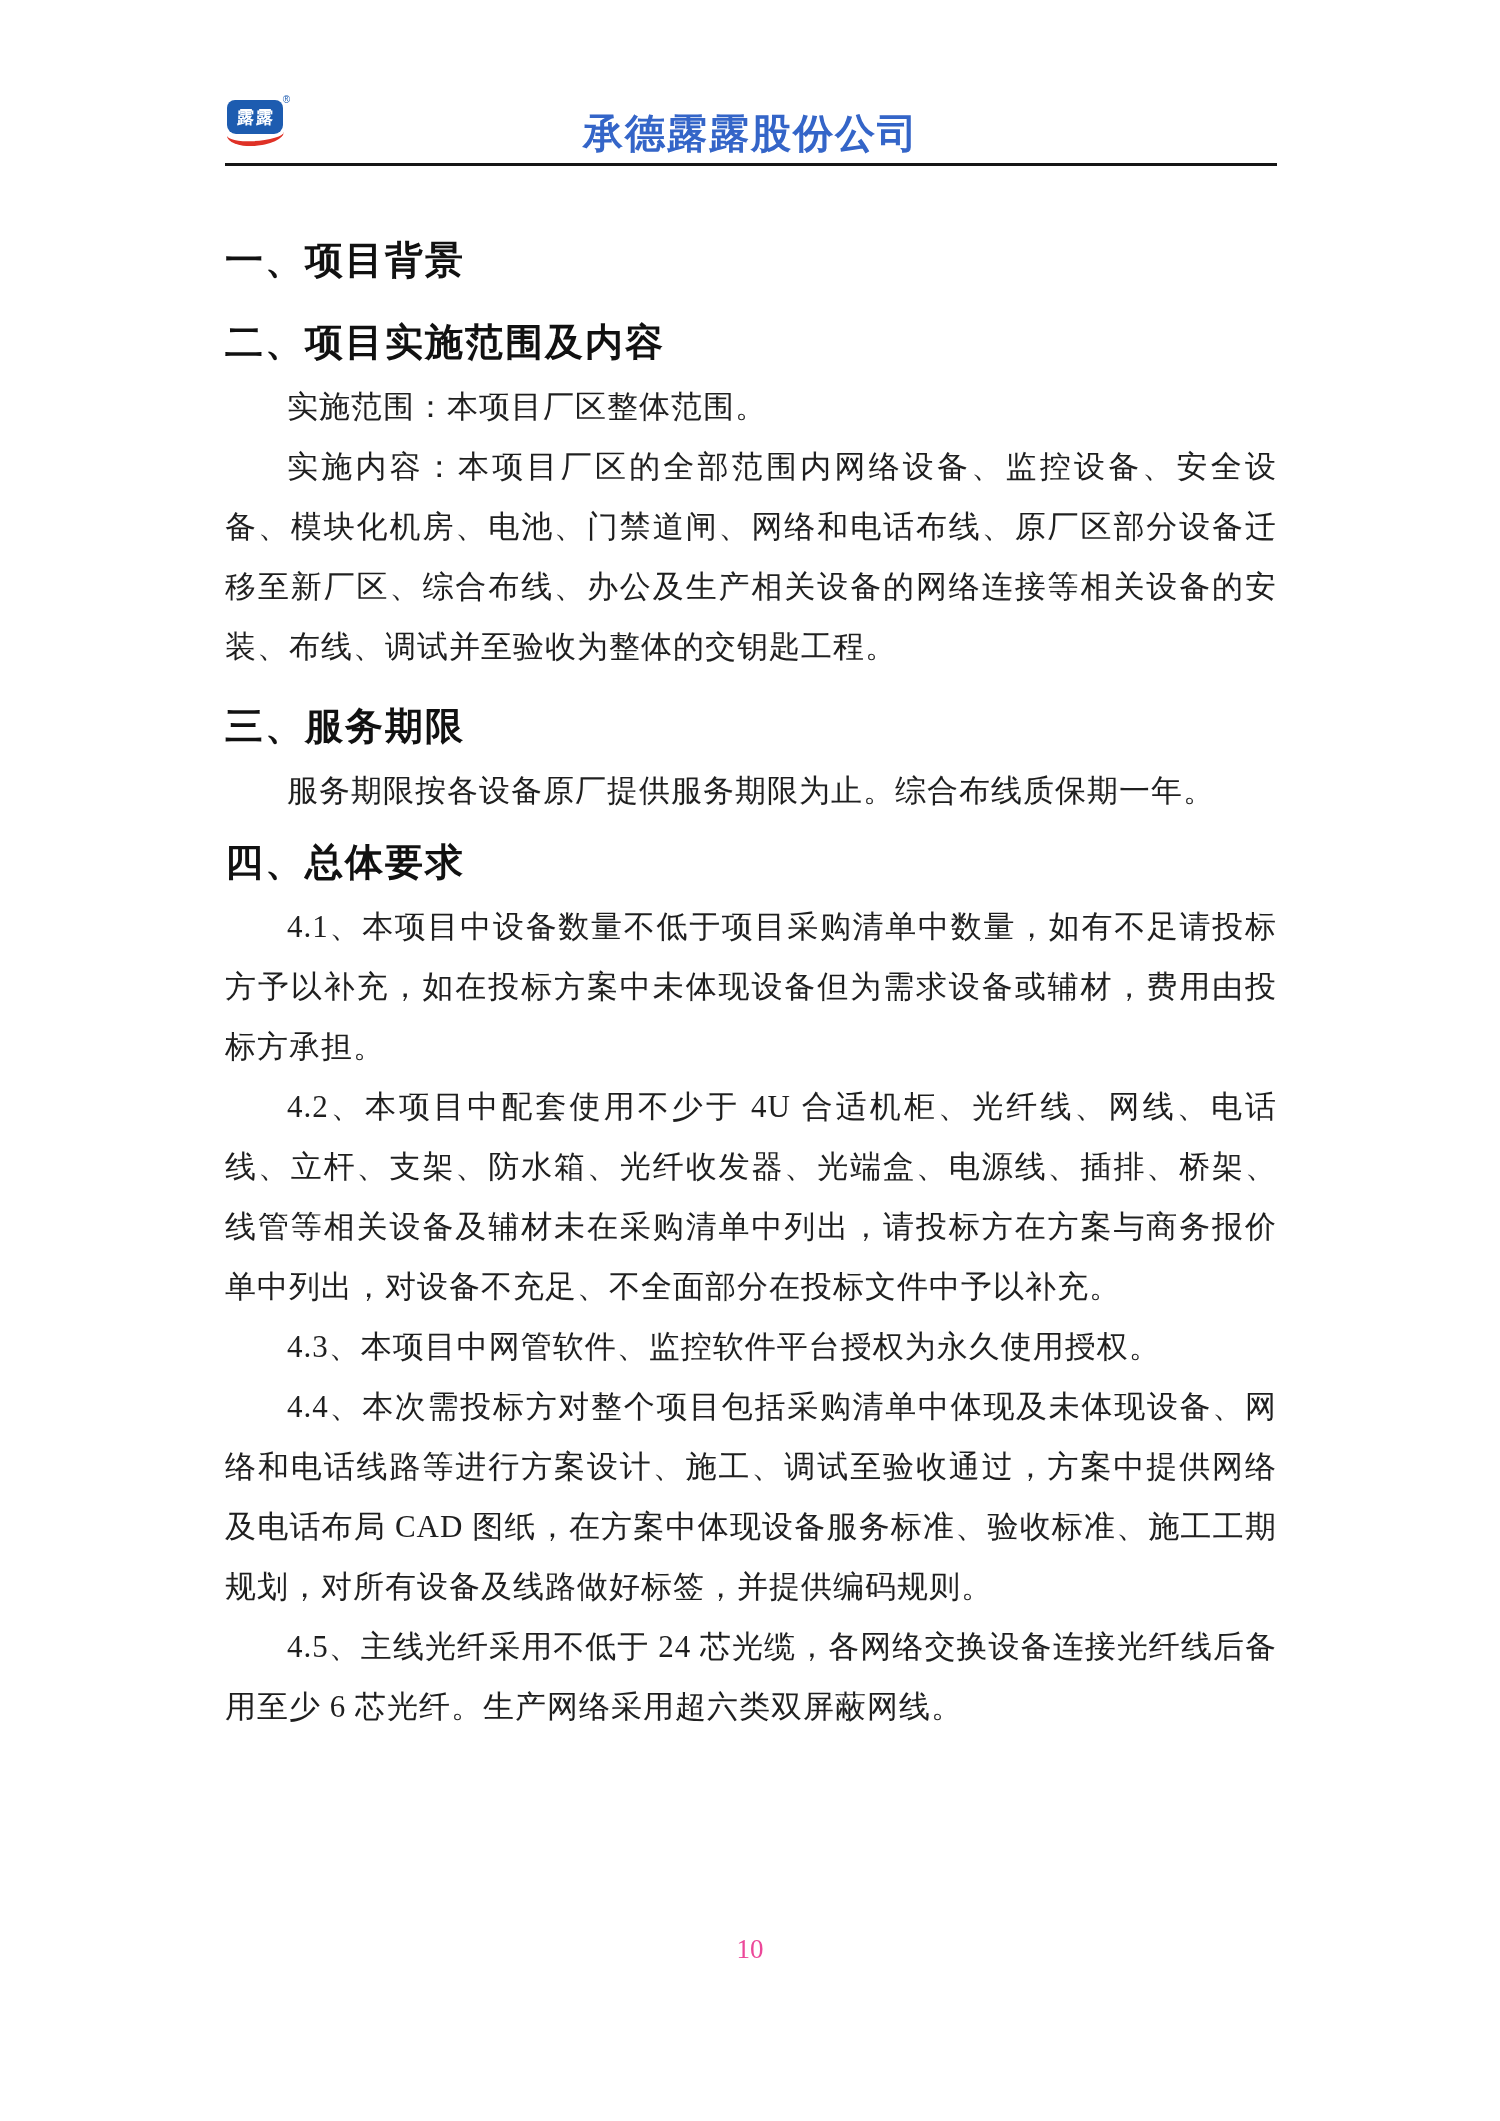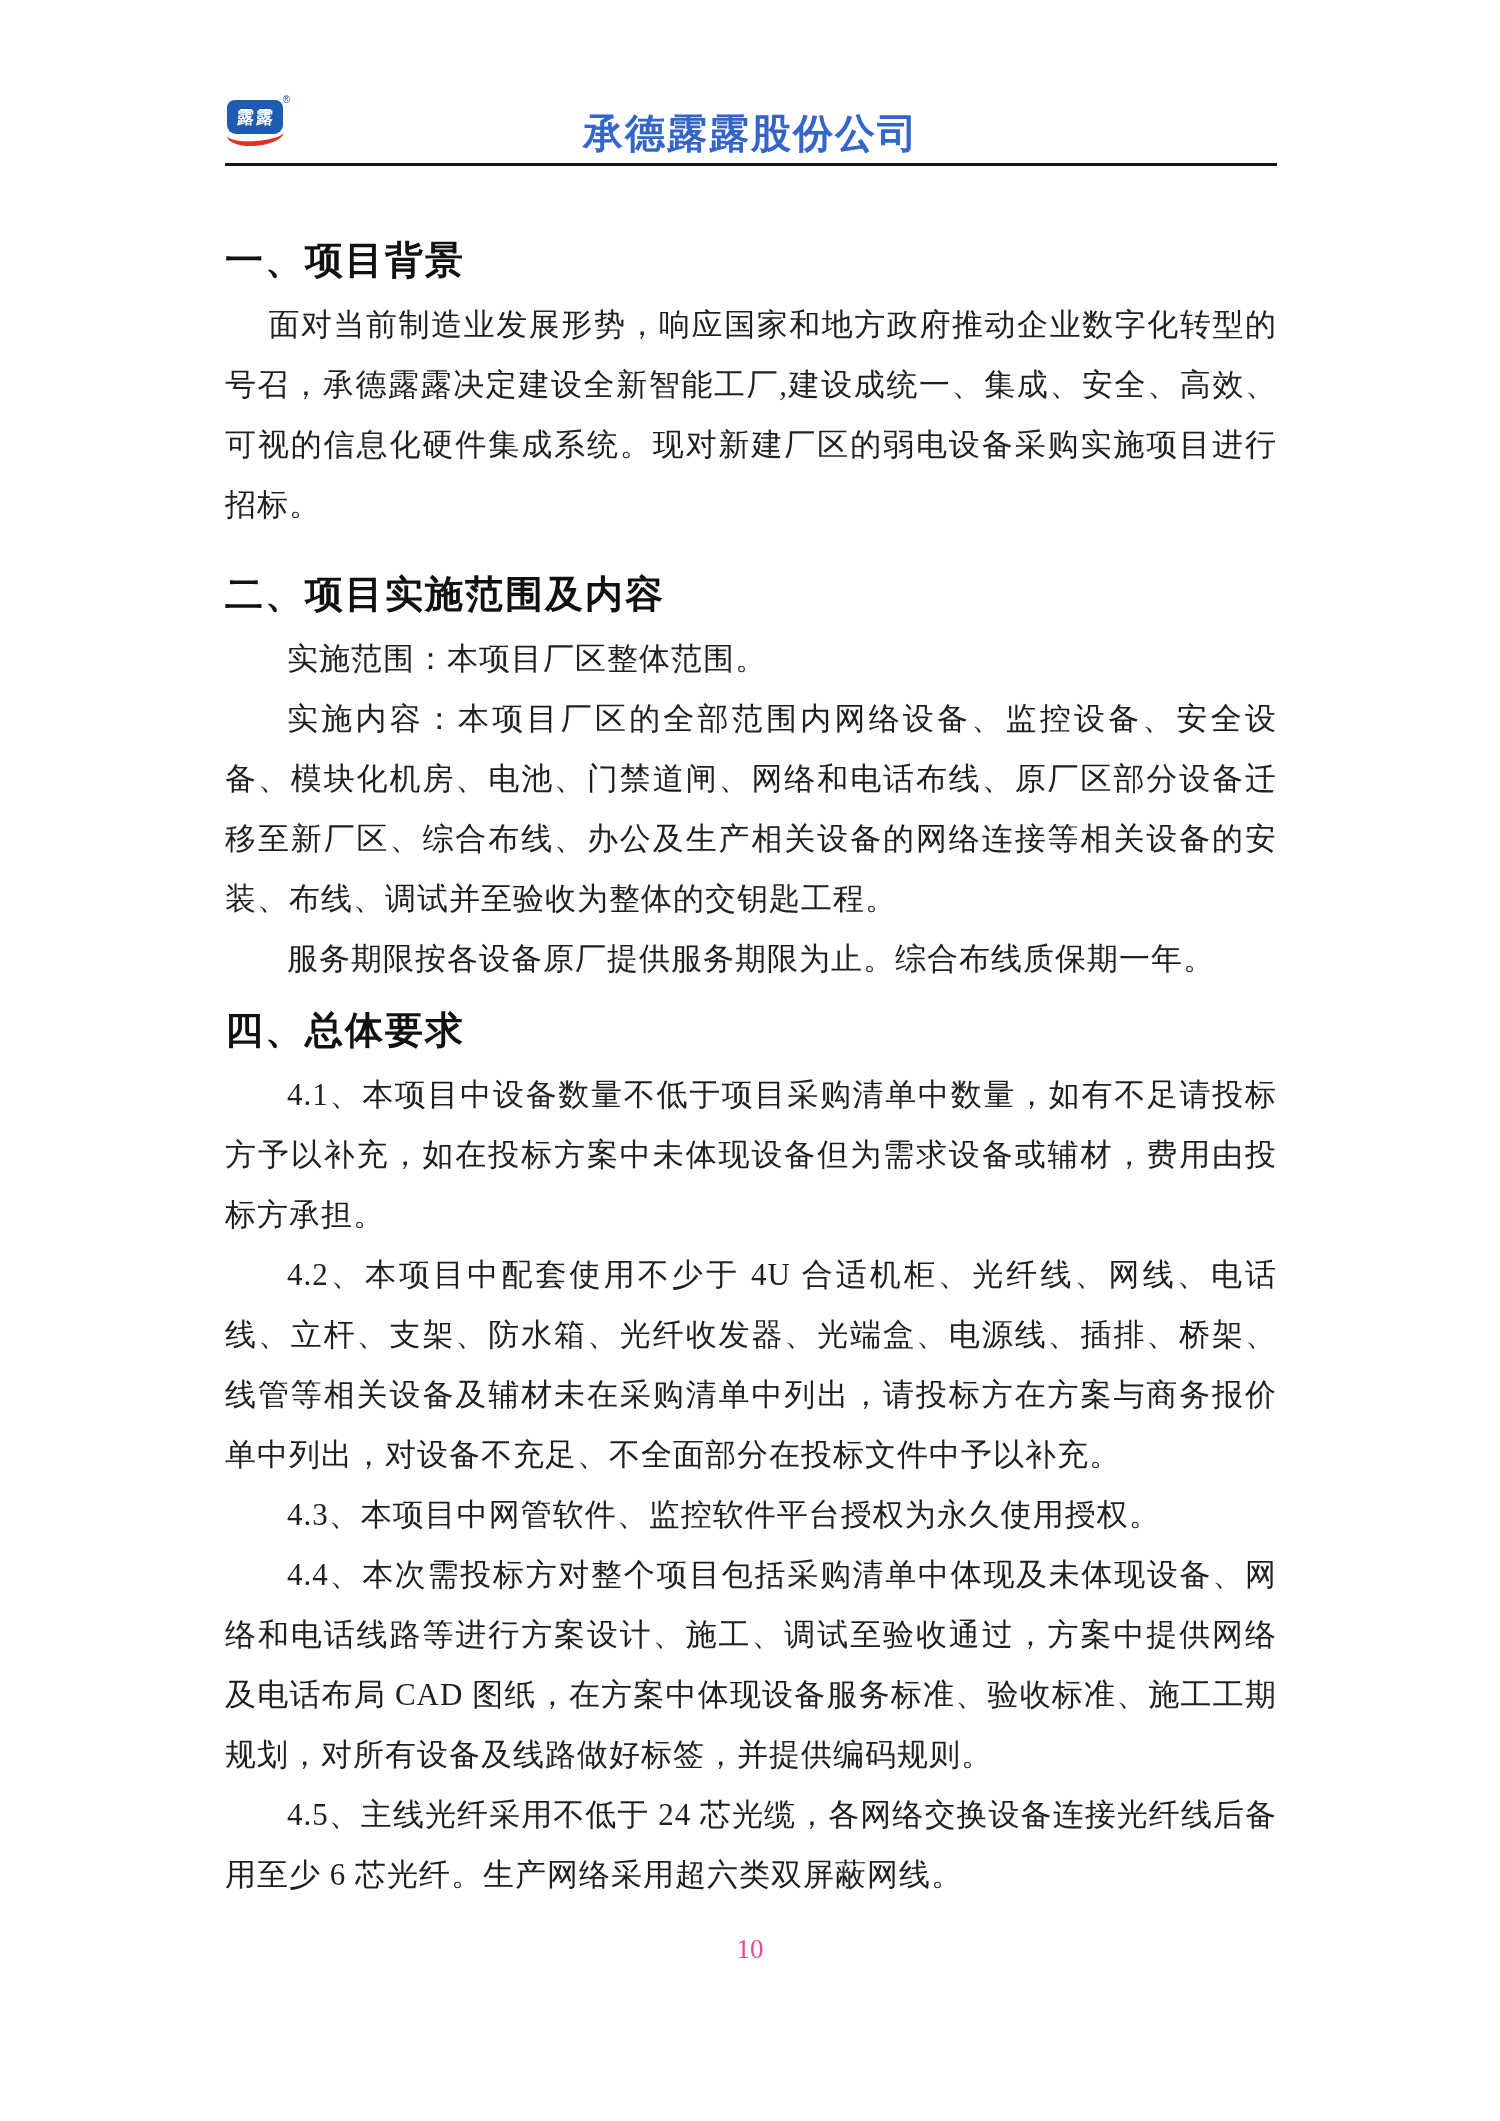--- a/index.html
+++ b/index.html
@@ -141,7 +141,6 @@
 
 
     <h2 class="section-heading s1">一、项目背景</h2>
-    <p class="body-text indent-13">面对当前制造业发展形势，响应国家和地方政府推动企业数字化转型的号召，承德露露决定建设全新智能工厂,建设成统一、集成、安全、高效、可视的信息化硬件集成系统。现对新建厂区的弱电设备采购实施项目进行招标。</p>
 
     <h2 class="section-heading s2">二、项目实施范围及内容</h2>
     <p class="body-text indent-2">实施范围：本项目厂区整体范围。</p>

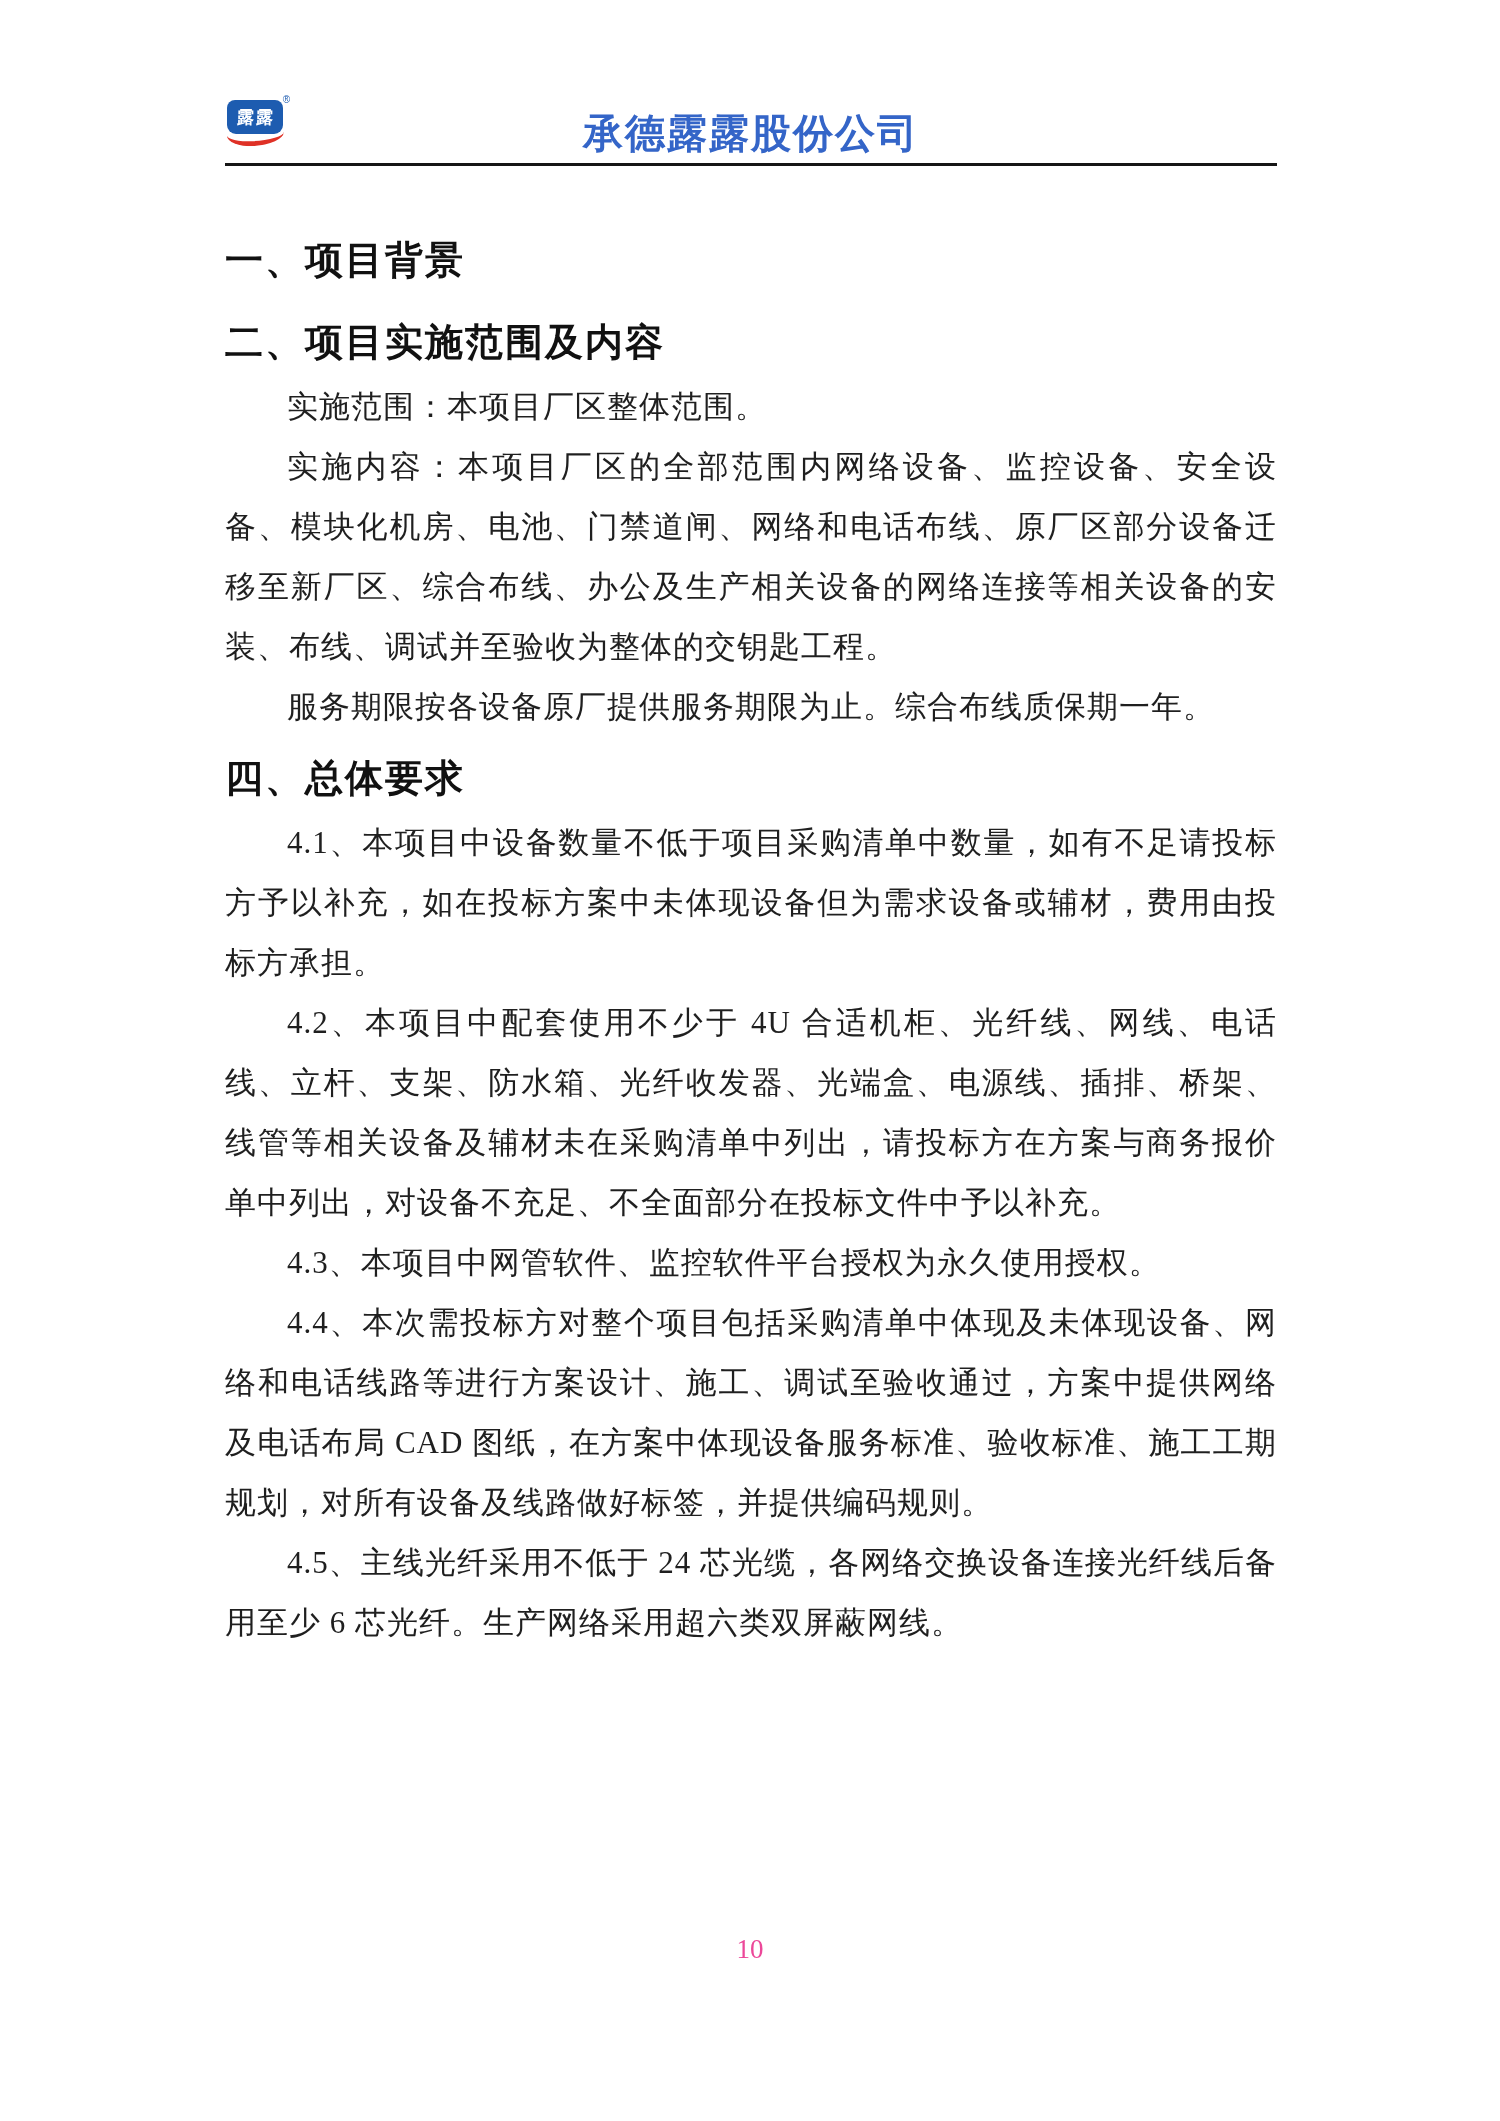--- a/index.html
+++ b/index.html
@@ -146,6 +146,7 @@
     <p class="body-text indent-2">实施范围：本项目厂区整体范围。</p>
     <p class="body-text indent-2">实施内容：本项目厂区的全部范围内网络设备、监控设备、安全设备、模块化机房、电池、门禁道闸、网络和电话布线、原厂区部分设备迁移至新厂区、综合布线、办公及生产相关设备的网络连接等相关设备的安装、布线、调试并至验收为整体的交钥匙工程。</p>
 
+    <h2 class="section-heading s3">三、服务期限</h2>
     <p class="body-text indent-2">服务期限按各设备原厂提供服务期限为止。综合布线质保期一年。</p>
 
     <h2 class="section-heading s4">四、总体要求</h2>

